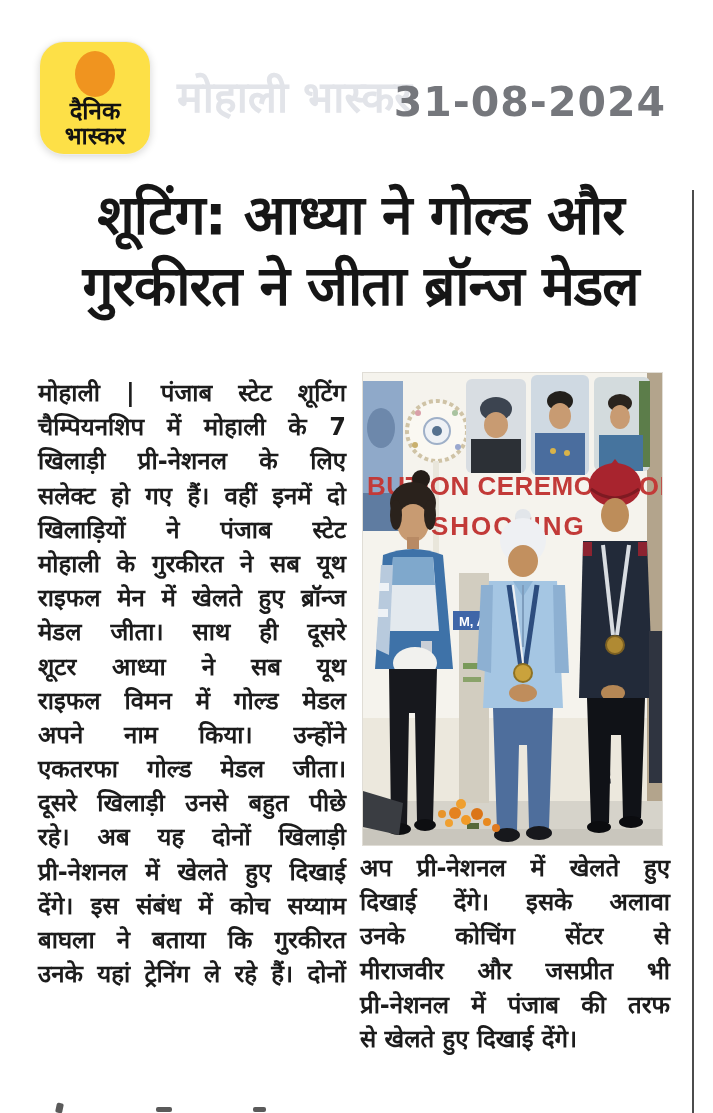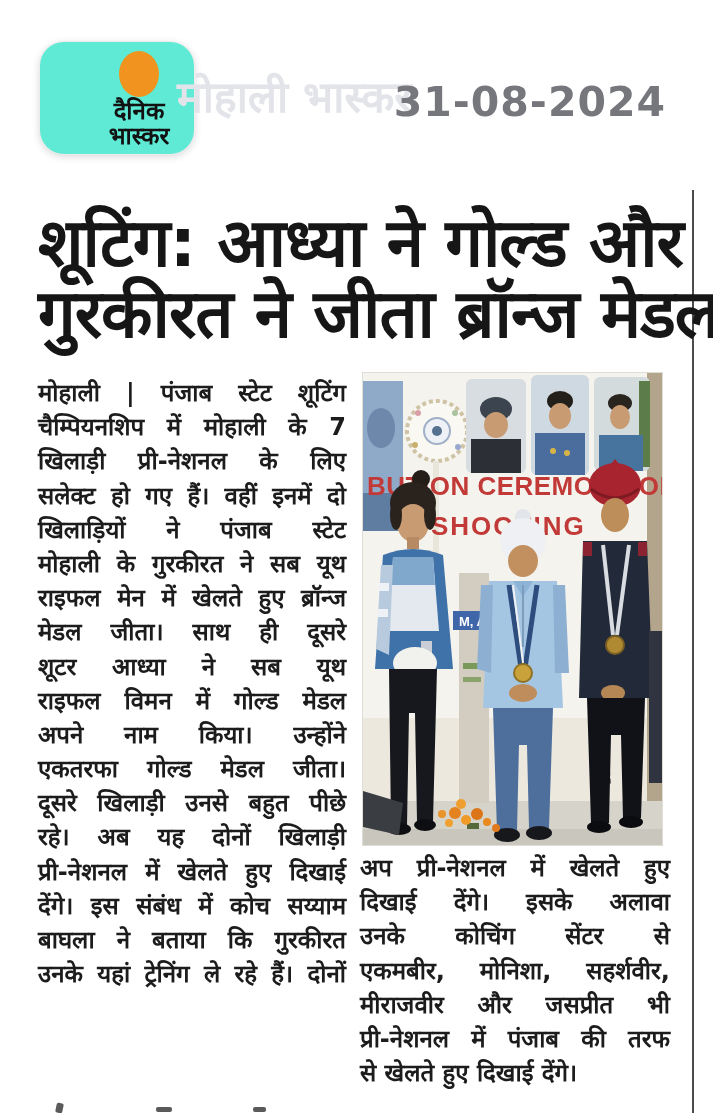--- a/index.html
+++ b/index.html
@@ -11,9 +11,9 @@
   
   .masthead-logo{
     position:absolute;left:40px;top:42px;width:110px;height:112px;
-    background:#5eead4;border-radius:24px;
+    background:#fde047;border-radius:24px;
     box-shadow:0 0 0 1px #ececec,0 2px 8px rgba(0,0,0,.18);
-    display:flex;flex-direction:column;align-items:center;justify-content:flex-start;padding-left:44px;
+    display:flex;flex-direction:column;align-items:center;justify-content:flex-start;
   }
   .logo-dot{width:40px;height:46px;border-radius:50%;background:#f0941f;margin-top:9px;}
   .logo-text{font-weight:900;font-size:24px;line-height:25px;color:#121212;text-align:center;margin-top:2px;letter-spacing:0;}

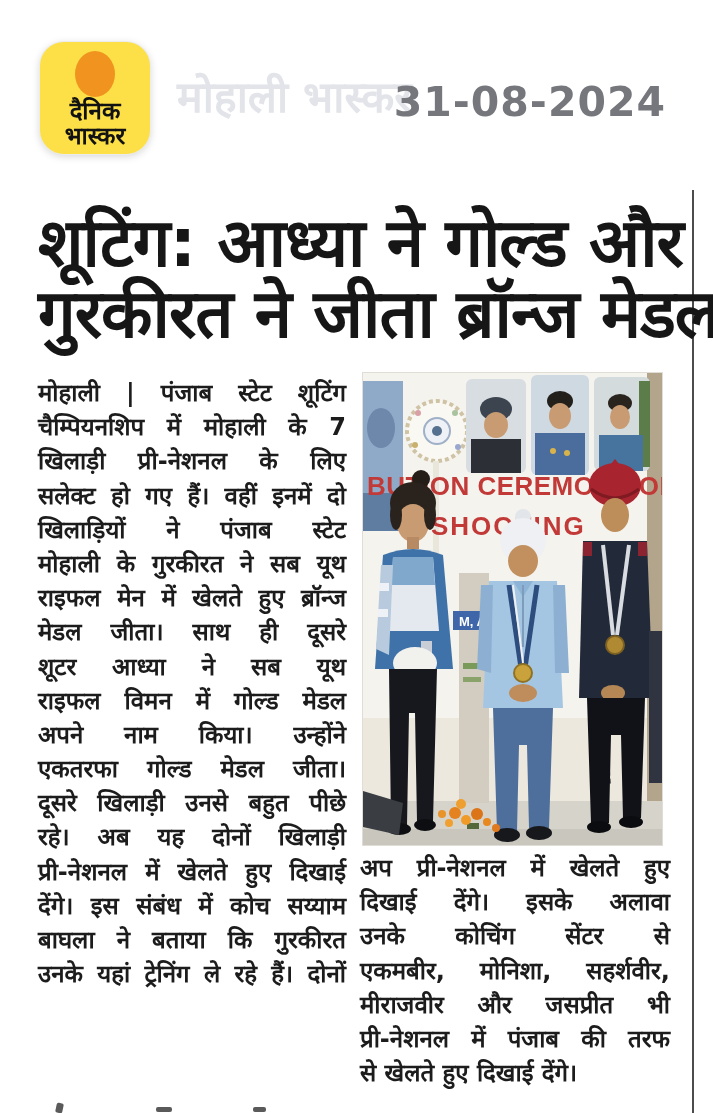--- a/index.html
+++ b/index.html
@@ -27,8 +27,8 @@
   }
   
   .headline{
-    position:absolute;left:38px;top:208px;width:645px;
-    font-size:67px;line-height:71px;font-weight:800;color:#161616;
+    position:absolute;left:38px;top:180px;width:645px;
+    font-size:55px;line-height:71px;font-weight:800;color:#161616;
     letter-spacing:-1px;white-space:nowrap;text-align:center;
   }
   .col-left{position:absolute;left:38px;top:376px;width:308px;}

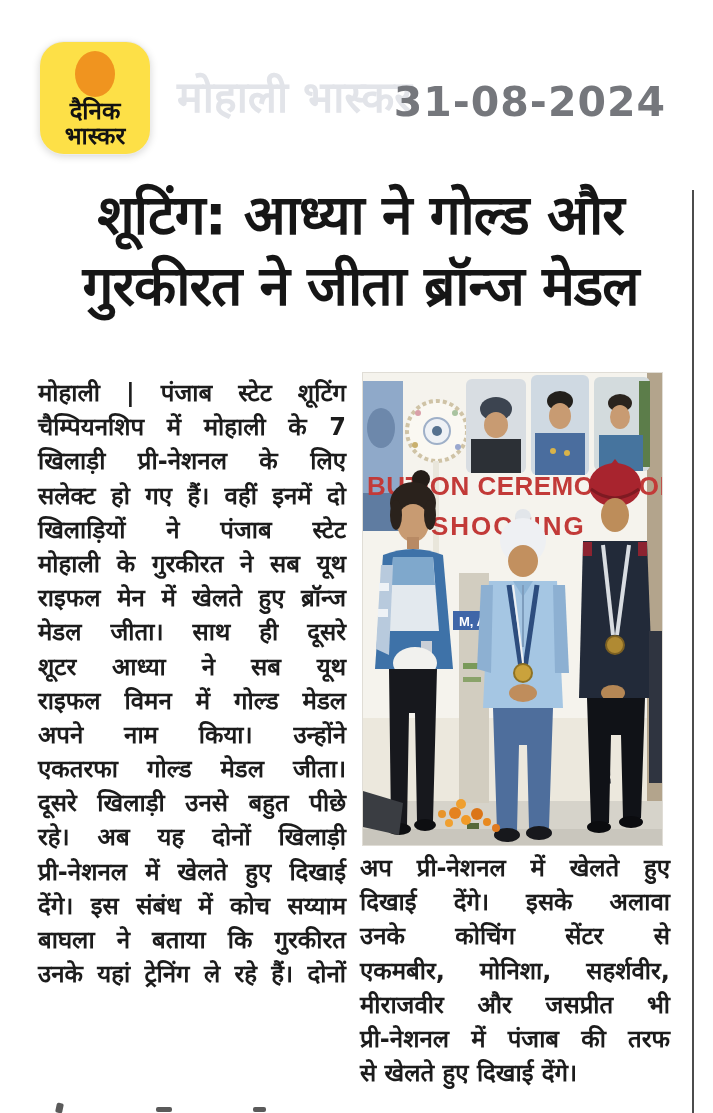--- a/index.html
+++ b/index.html
@@ -96,7 +96,6 @@
     <div class="bline">अप प्री-नेशनल में खेलते हुए</div>
     <div class="bline">दिखाई देंगे। इसके अलावा</div>
     <div class="bline">उनके कोचिंग सेंटर से</div>
-    <div class="bline">एकमबीर, मोनिशा, सहर्शवीर,</div>
     <div class="bline">मीराजवीर और जसप्रीत भी</div>
     <div class="bline">प्री-नेशनल में पंजाब की तरफ</div>
     <div class="bline nolast">से खेलते हुए दिखाई देंगे।</div>

